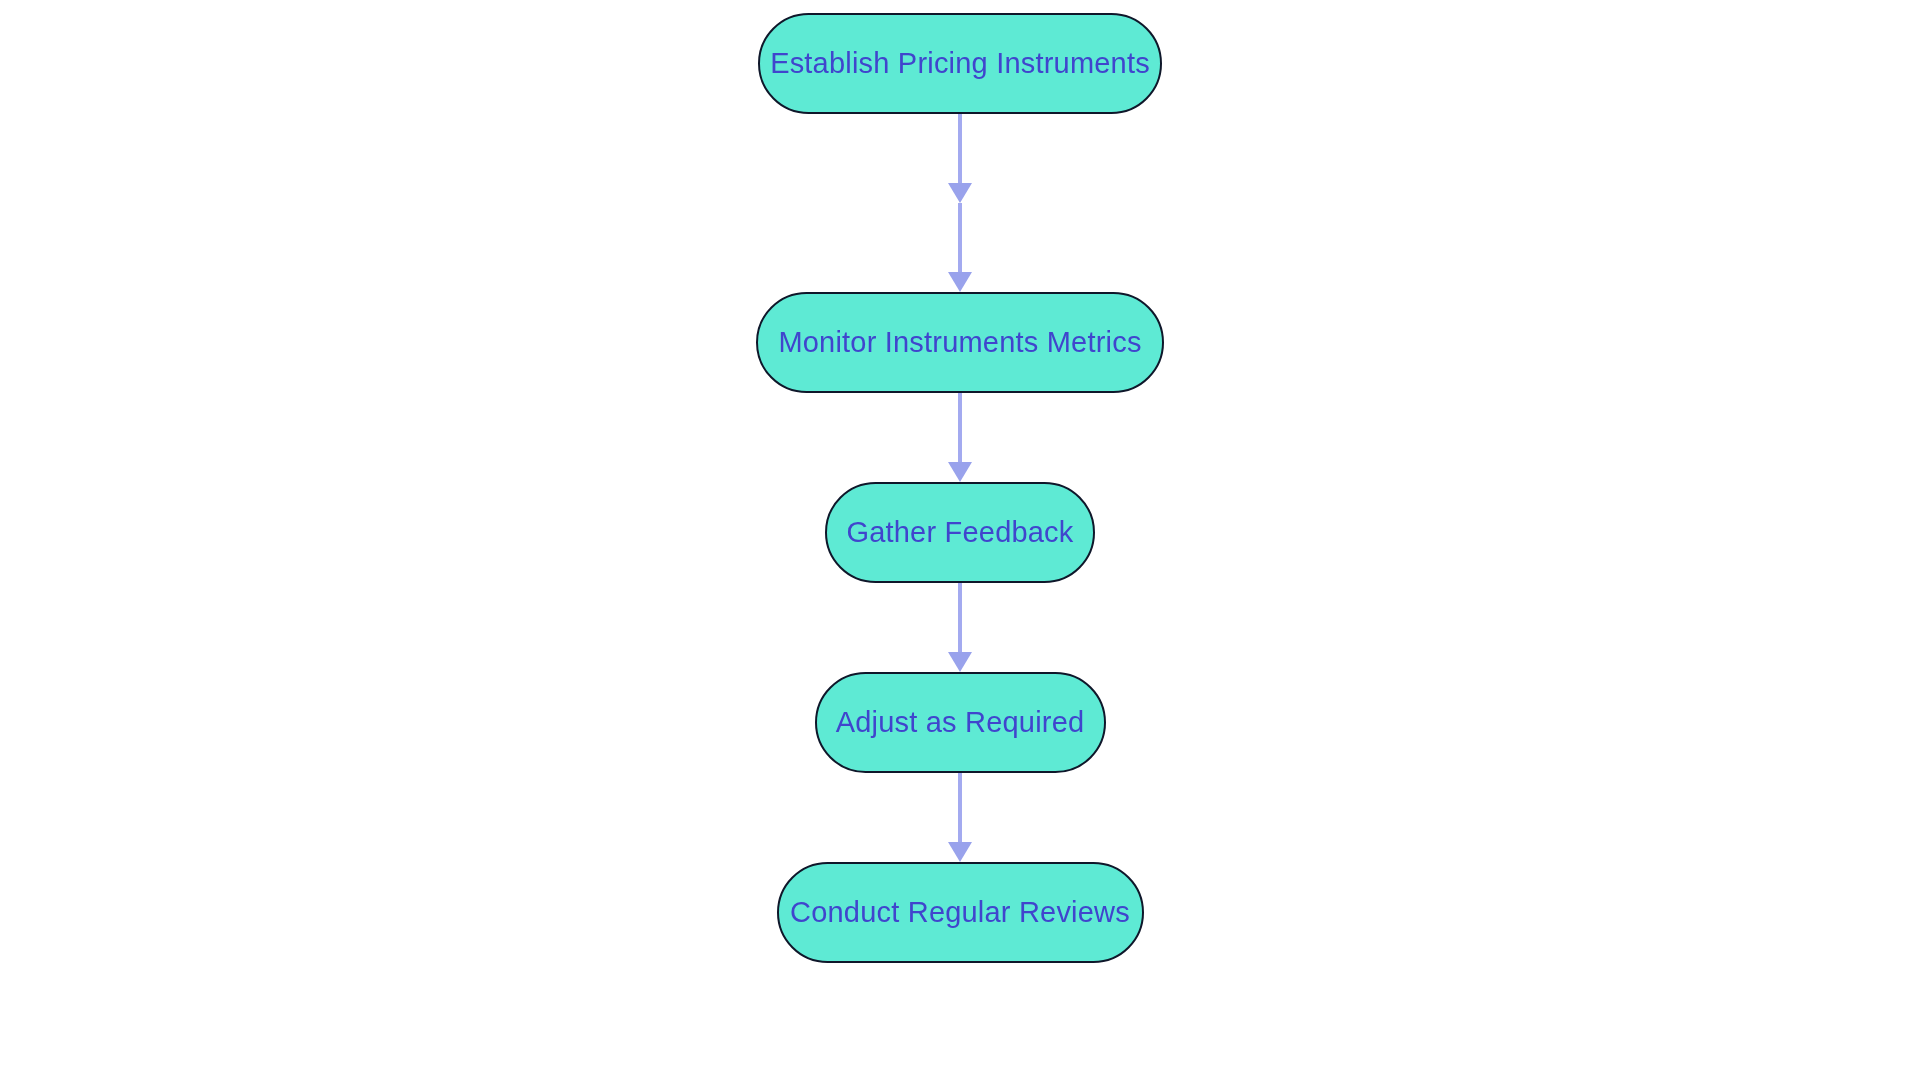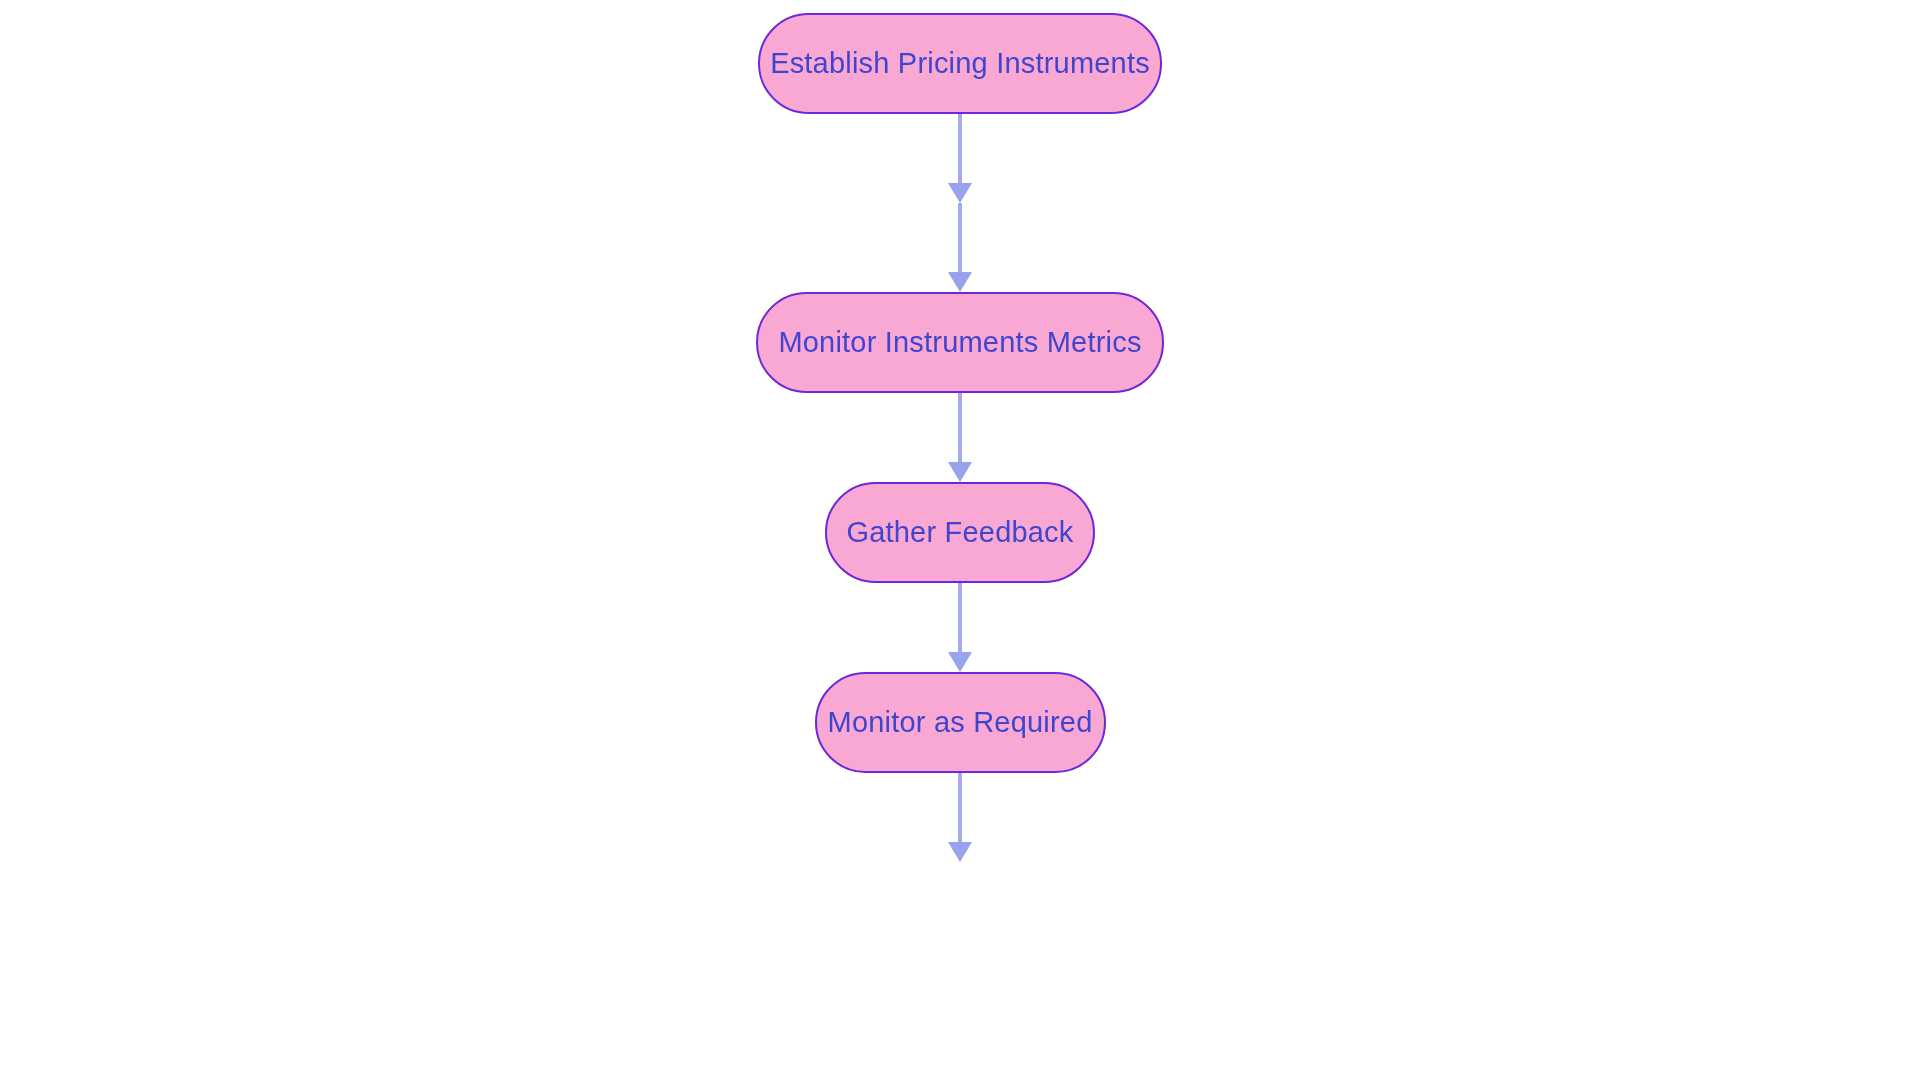--- a/index.html
+++ b/index.html
@@ -28,8 +28,8 @@
     box-sizing: border-box;
     height: 101px;
     border-radius: 50.5px;
-    background: #f9a8d4;
-    border: 2px solid #6d28d9;
+    background: #5eead4;
+    border: 2px solid #0f172a;
     display: flex;
     align-items: center;
     justify-content: center;

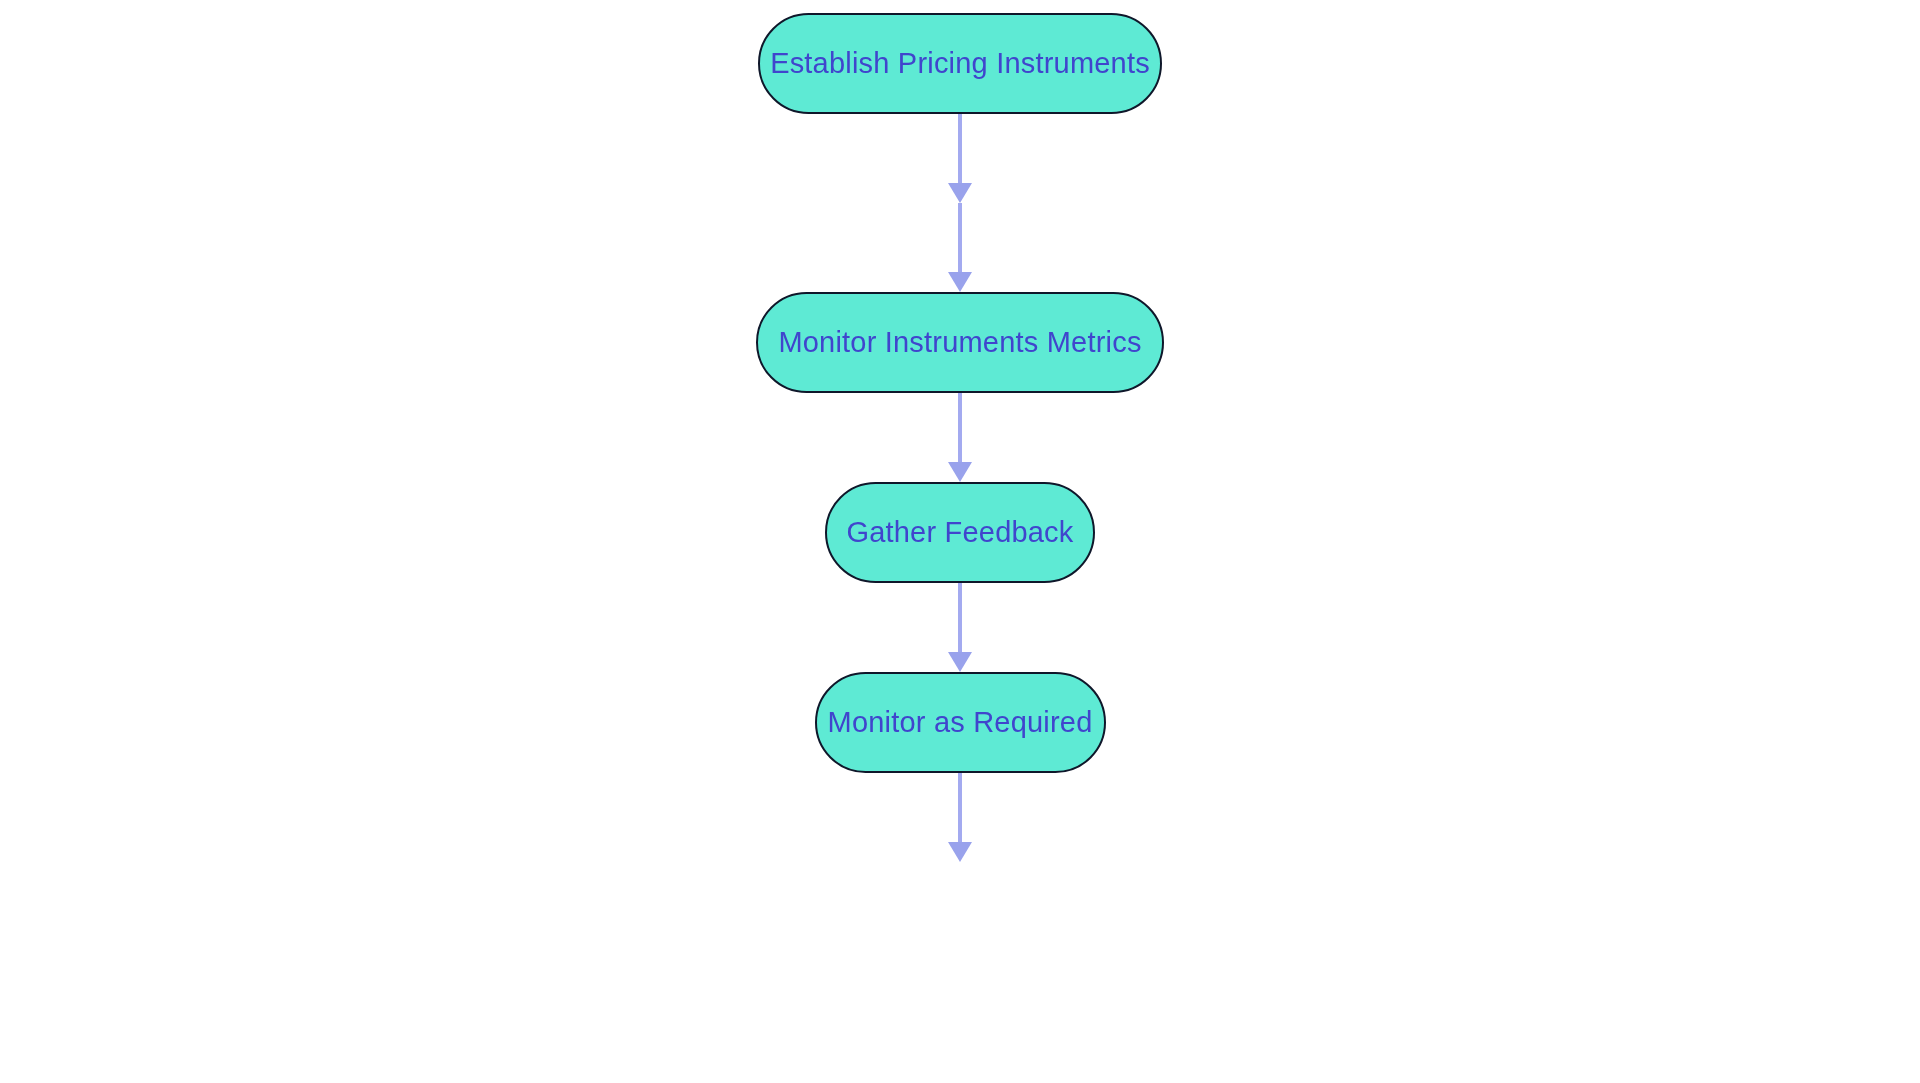--- a/index.html
+++ b/index.html
@@ -107,7 +107,7 @@
     </div>
 
     <div class="node n5">
-      <span class="label">Monitor as Required</span>
+      <span class="label">Adjust as Required</span>
     </div>
 
     <div class="arrow">

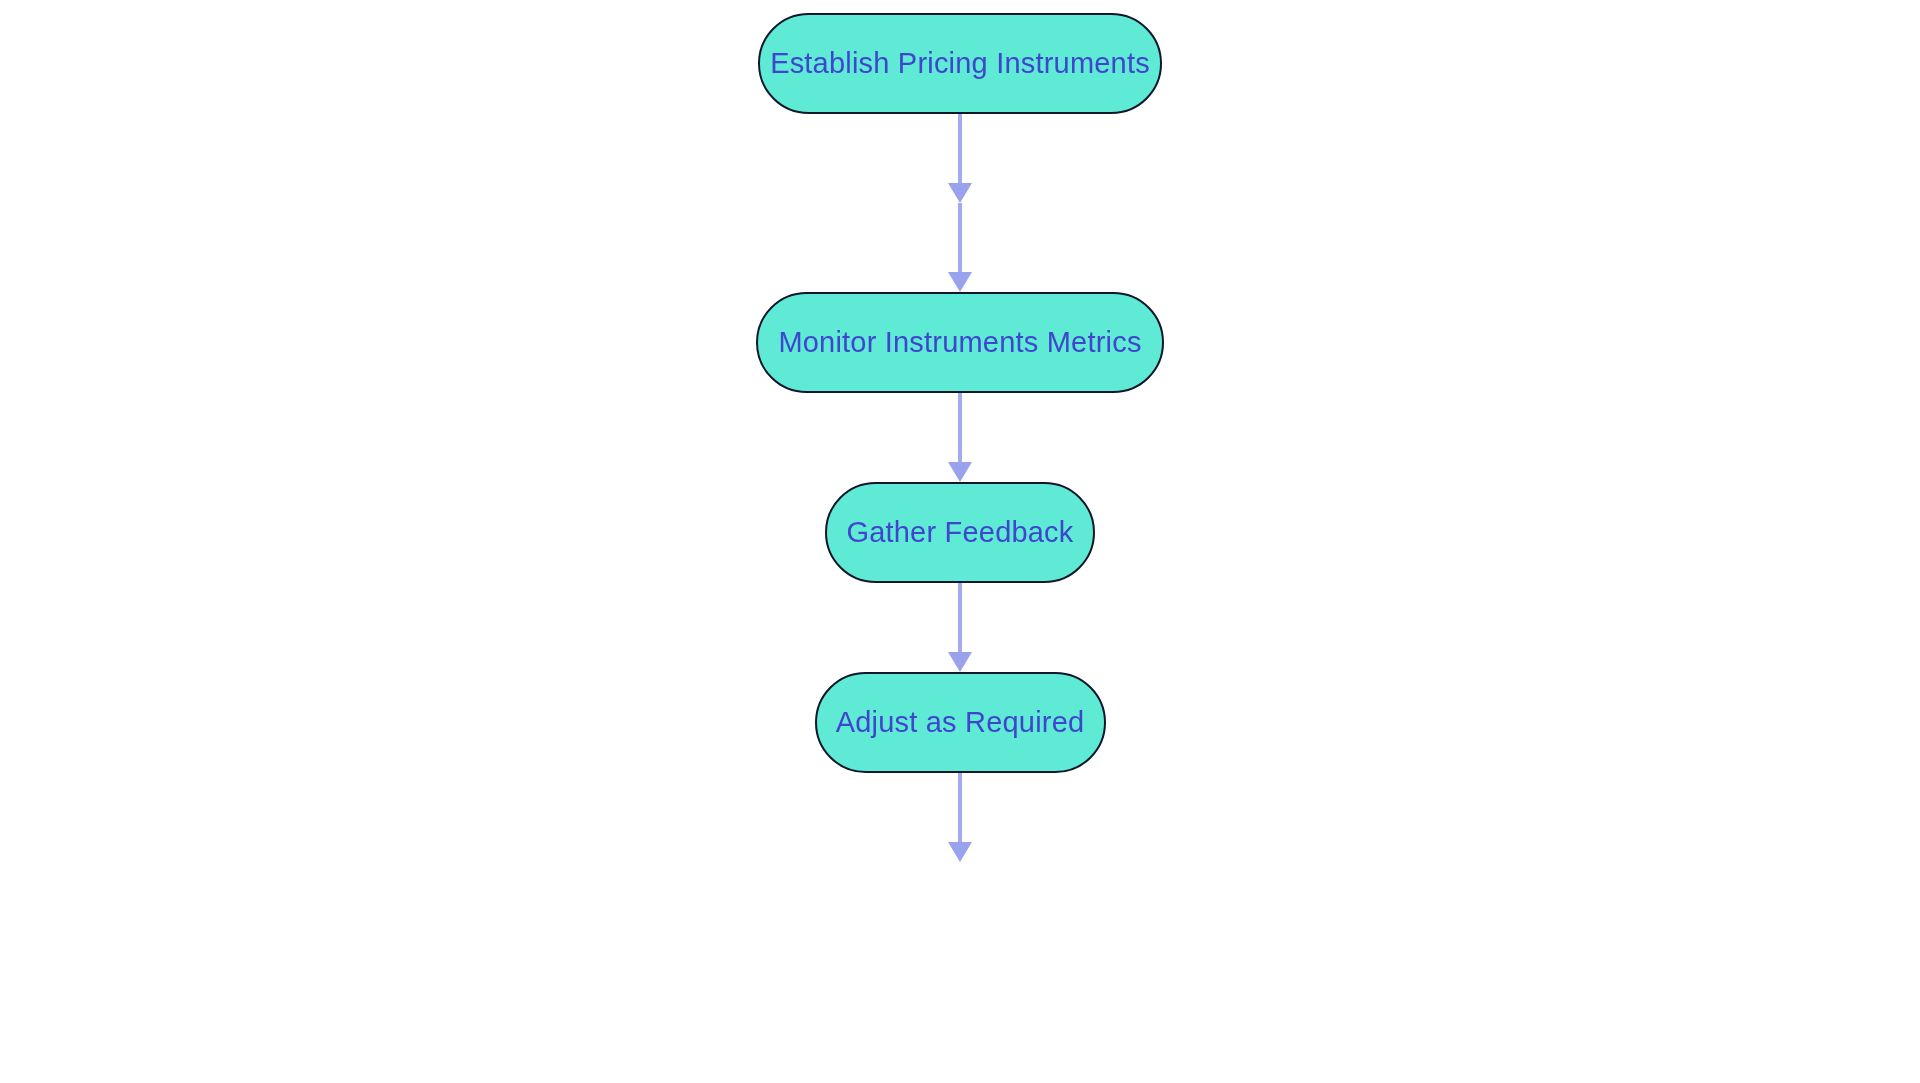--- a/index.html
+++ b/index.html
@@ -115,6 +115,9 @@
       <div class="head"></div>
     </div>
 
+    <div class="node n6">
+      <span class="label">Conduct Regular Reviews</span>
+    </div>
 
   </div>
 </div>

